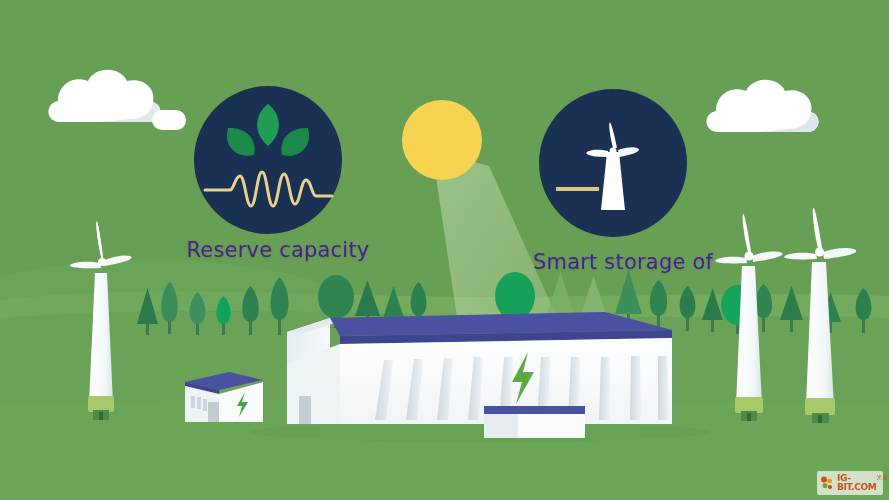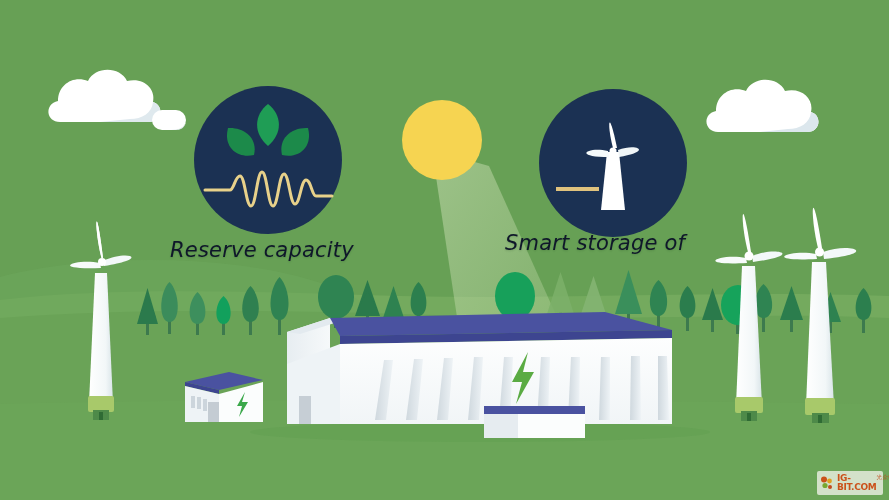--- a/index.html
+++ b/index.html
@@ -29,12 +29,12 @@
   }
   .label {
     position: absolute;
-    color: #0f172a;
+    color: #4c1d95;
     font-family: "DejaVu Sans", sans-serif;
-    font-style: italic;
     font-weight: 400;
     font-size: 21px;
     line-height: 26px;
+    text-align: center;
     letter-spacing: 0.2px;
     white-space: nowrap;
     text-shadow: 0 1px 2px rgba(30,60,25,0.18);

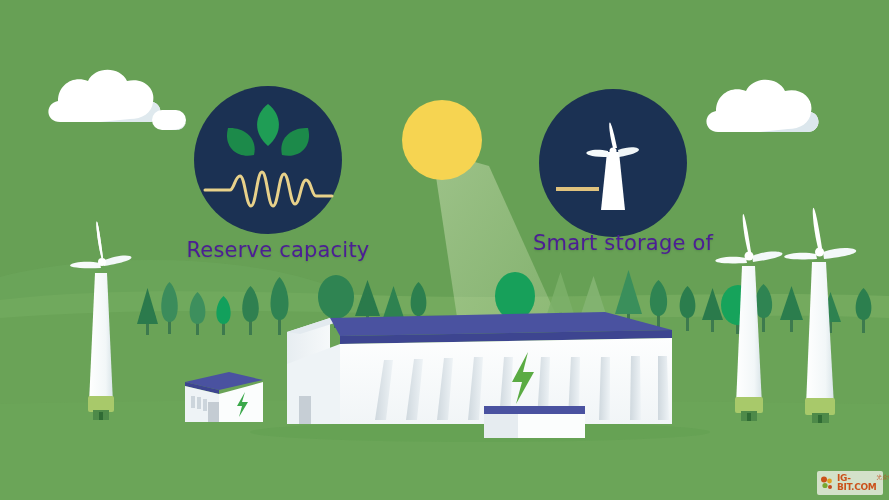--- a/index.html
+++ b/index.html
@@ -46,7 +46,7 @@
   }
   #label-smart {
     left: 505px;
-    top: 230px;
+    top: 249px;
     width: 236px;
     white-space: normal;
   }

